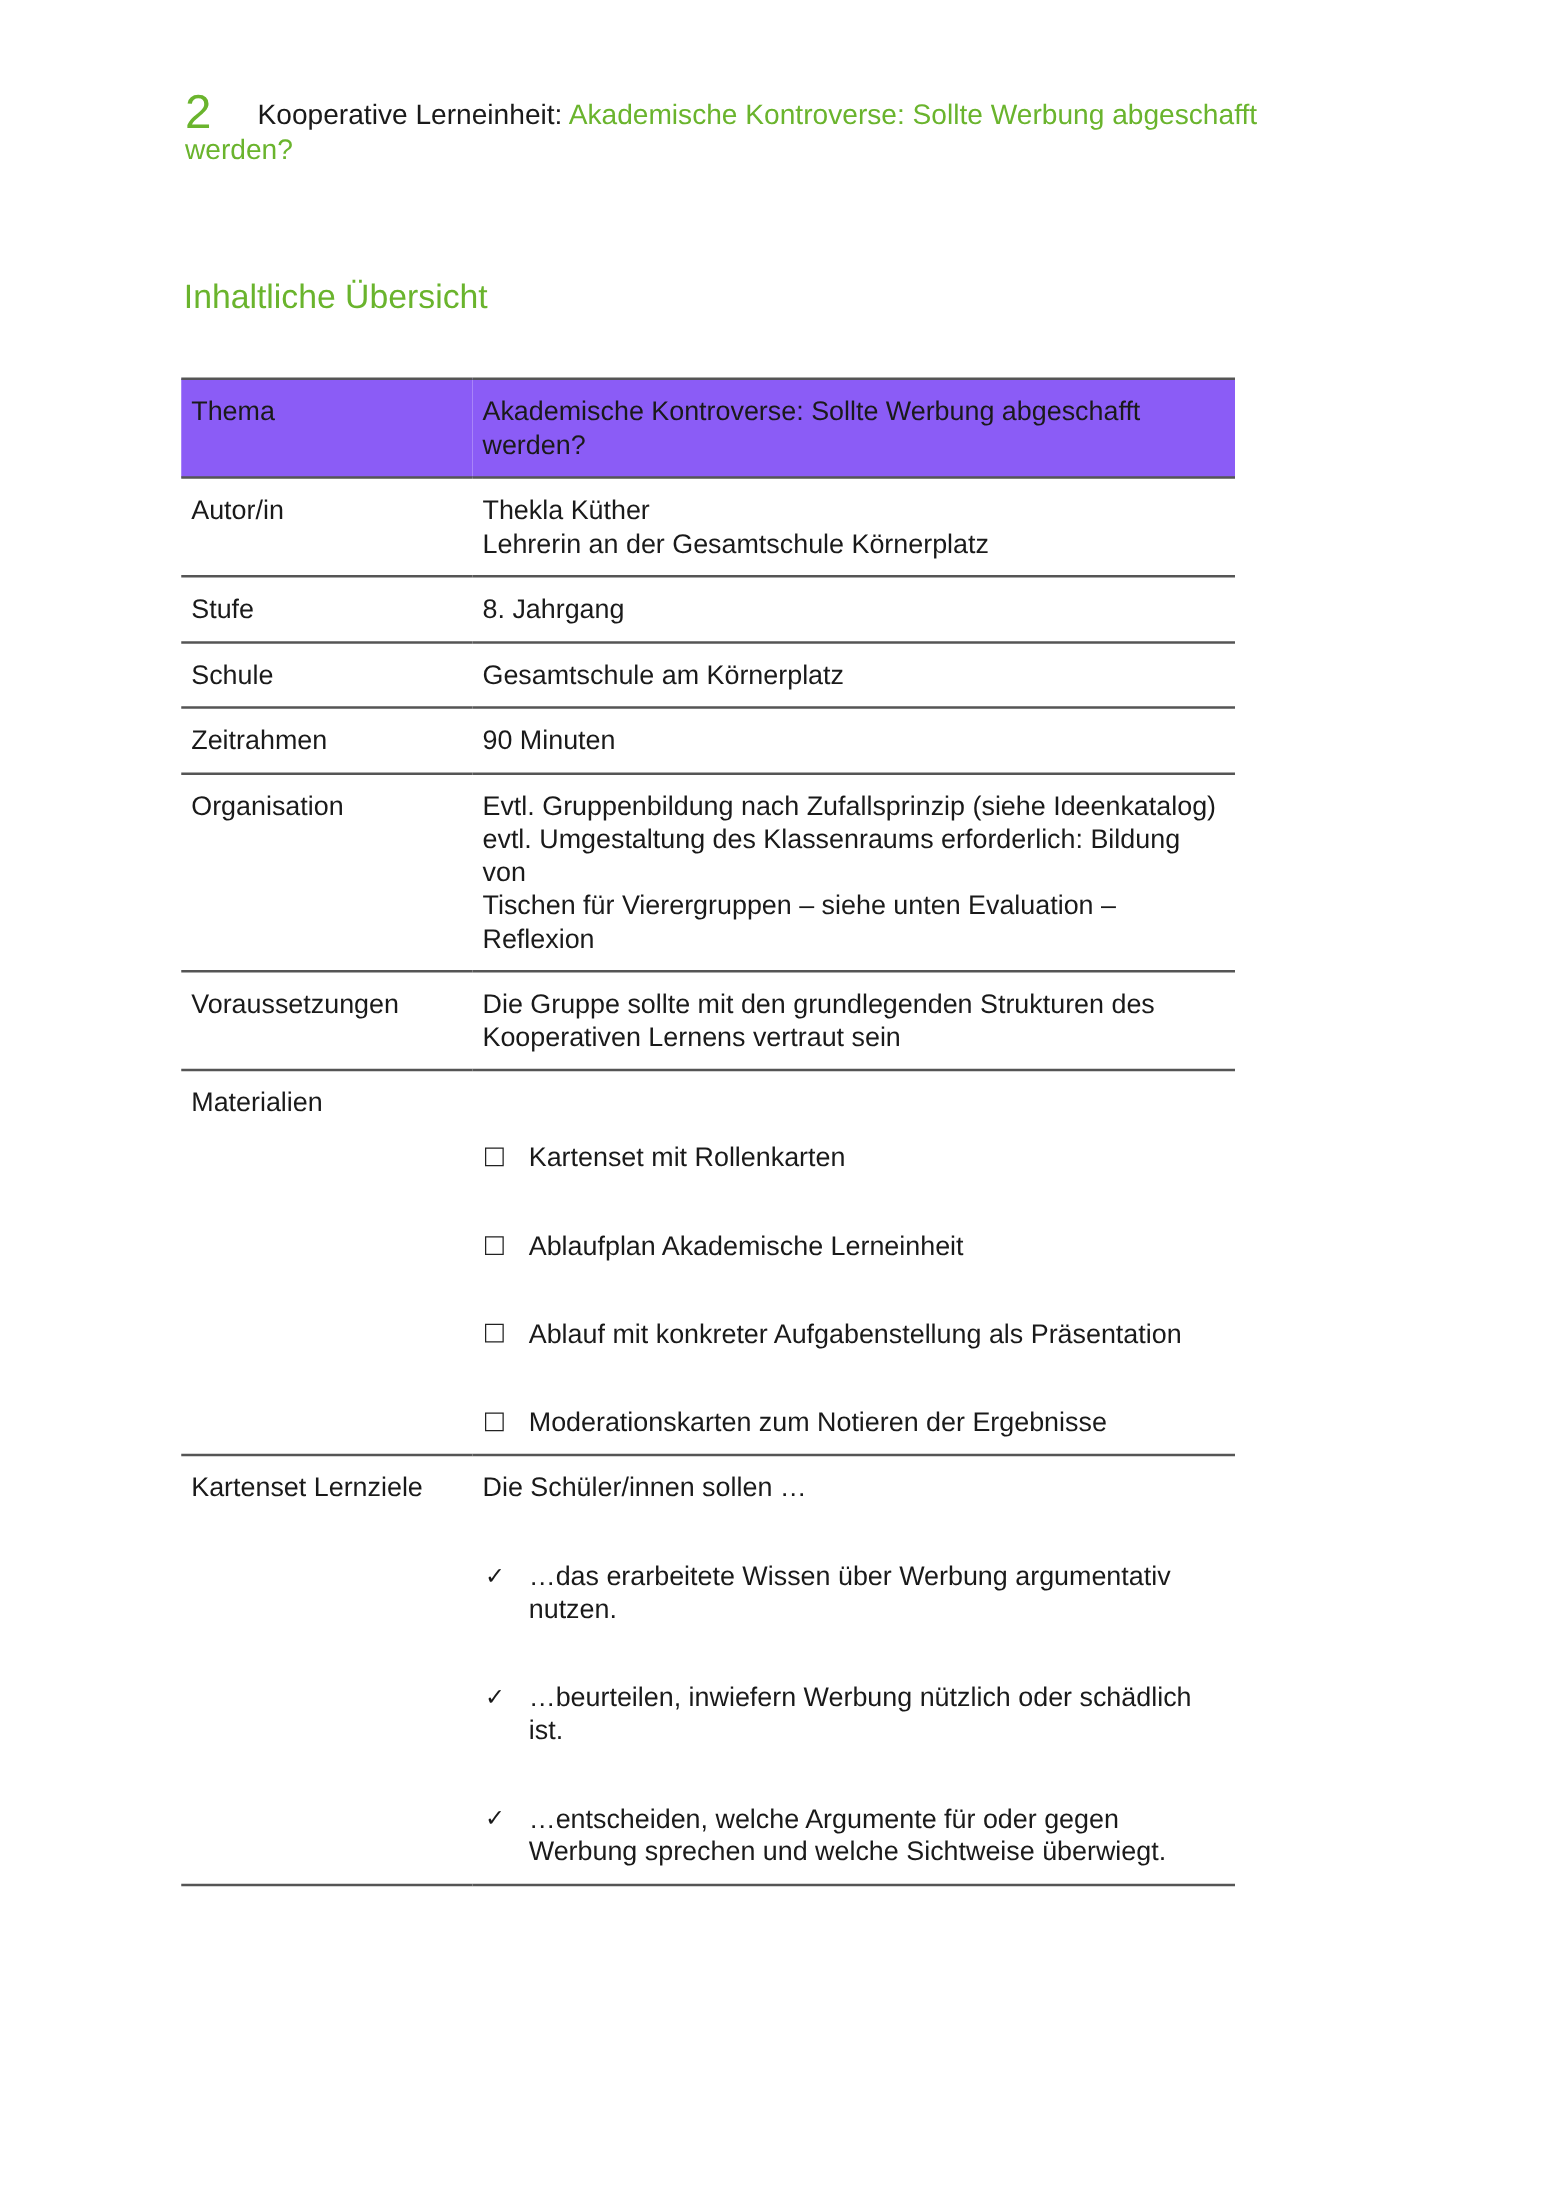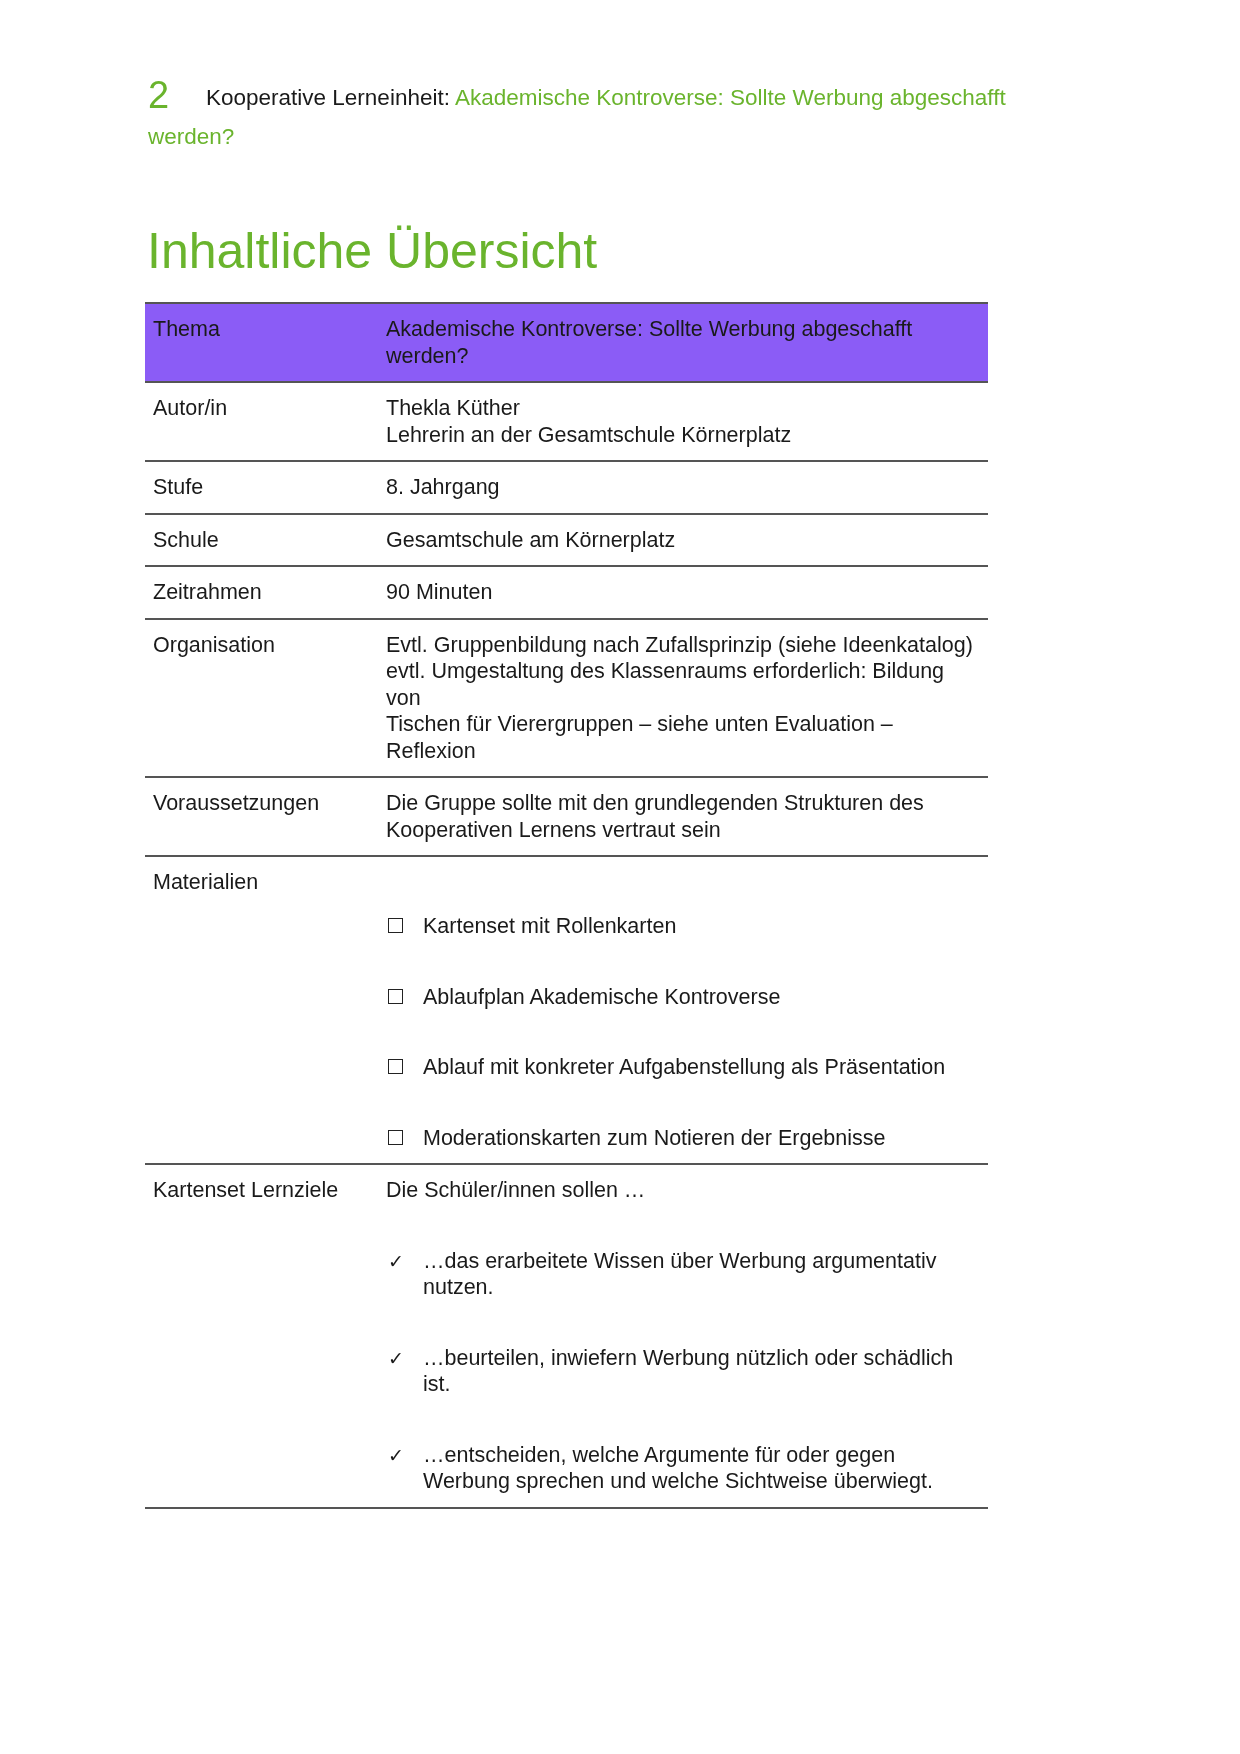--- a/index.html
+++ b/index.html
@@ -9,7 +9,7 @@
   }
   .header {
     position: absolute; left: 148px; top: 76px; width: 880px;
-    font-size: 22.5px; line-height: 39px;
+    font-size: 22.5px; line-height: 28px;
   }
   .header .num {
     font-size: 38px; color: #6ab42d; display: inline-block; width: 58px;

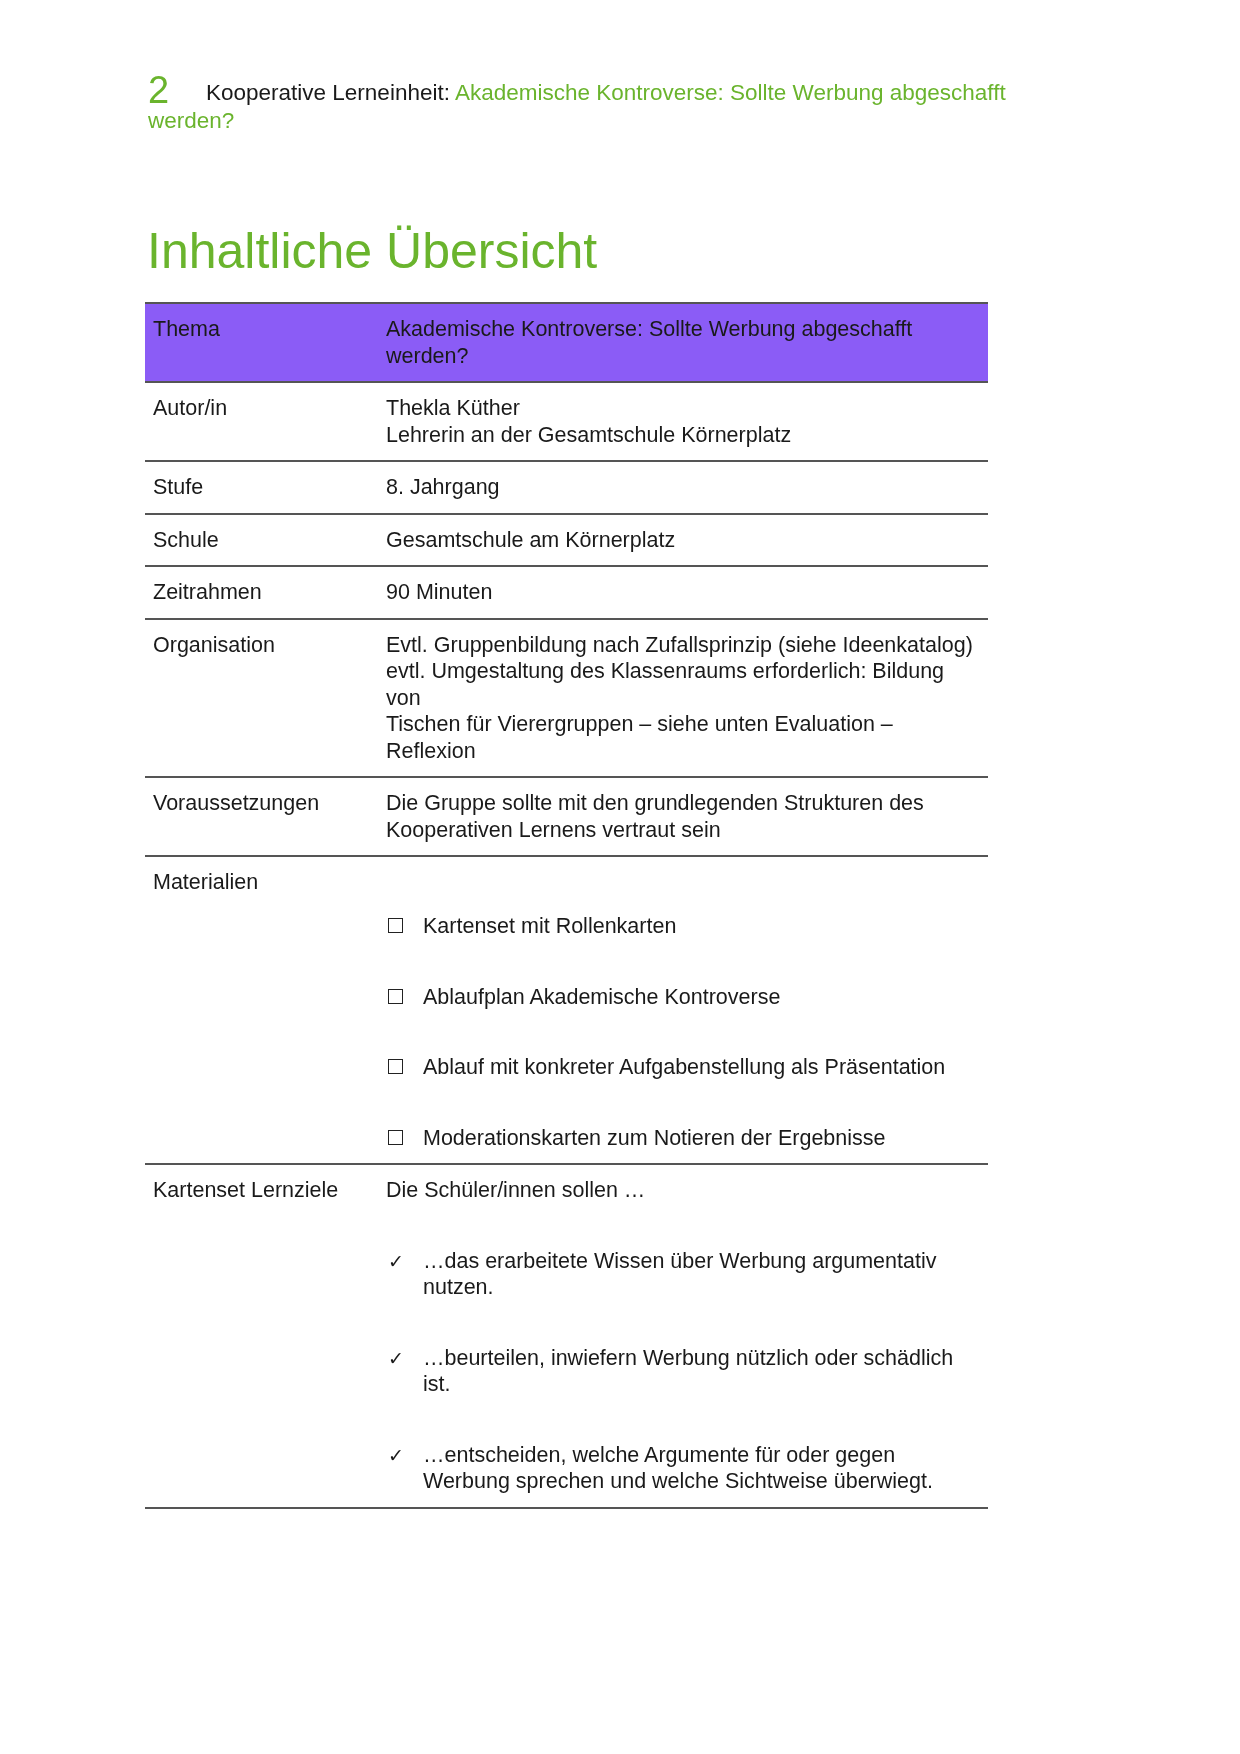--- a/index.html
+++ b/index.html
@@ -19,7 +19,7 @@
   .header .green { color: #6ab42d; }
   .title {
     position: absolute; left: 147px; top: 222px;
-    font-size: 50px; color: #6ab42d; font-weight: normal; margin: 0;
+    font-size: 27px; color: #6ab42d; font-weight: normal; margin: 0;
   }
   table.overview {
     position: absolute; left: 145px; top: 302px; width: 843px;

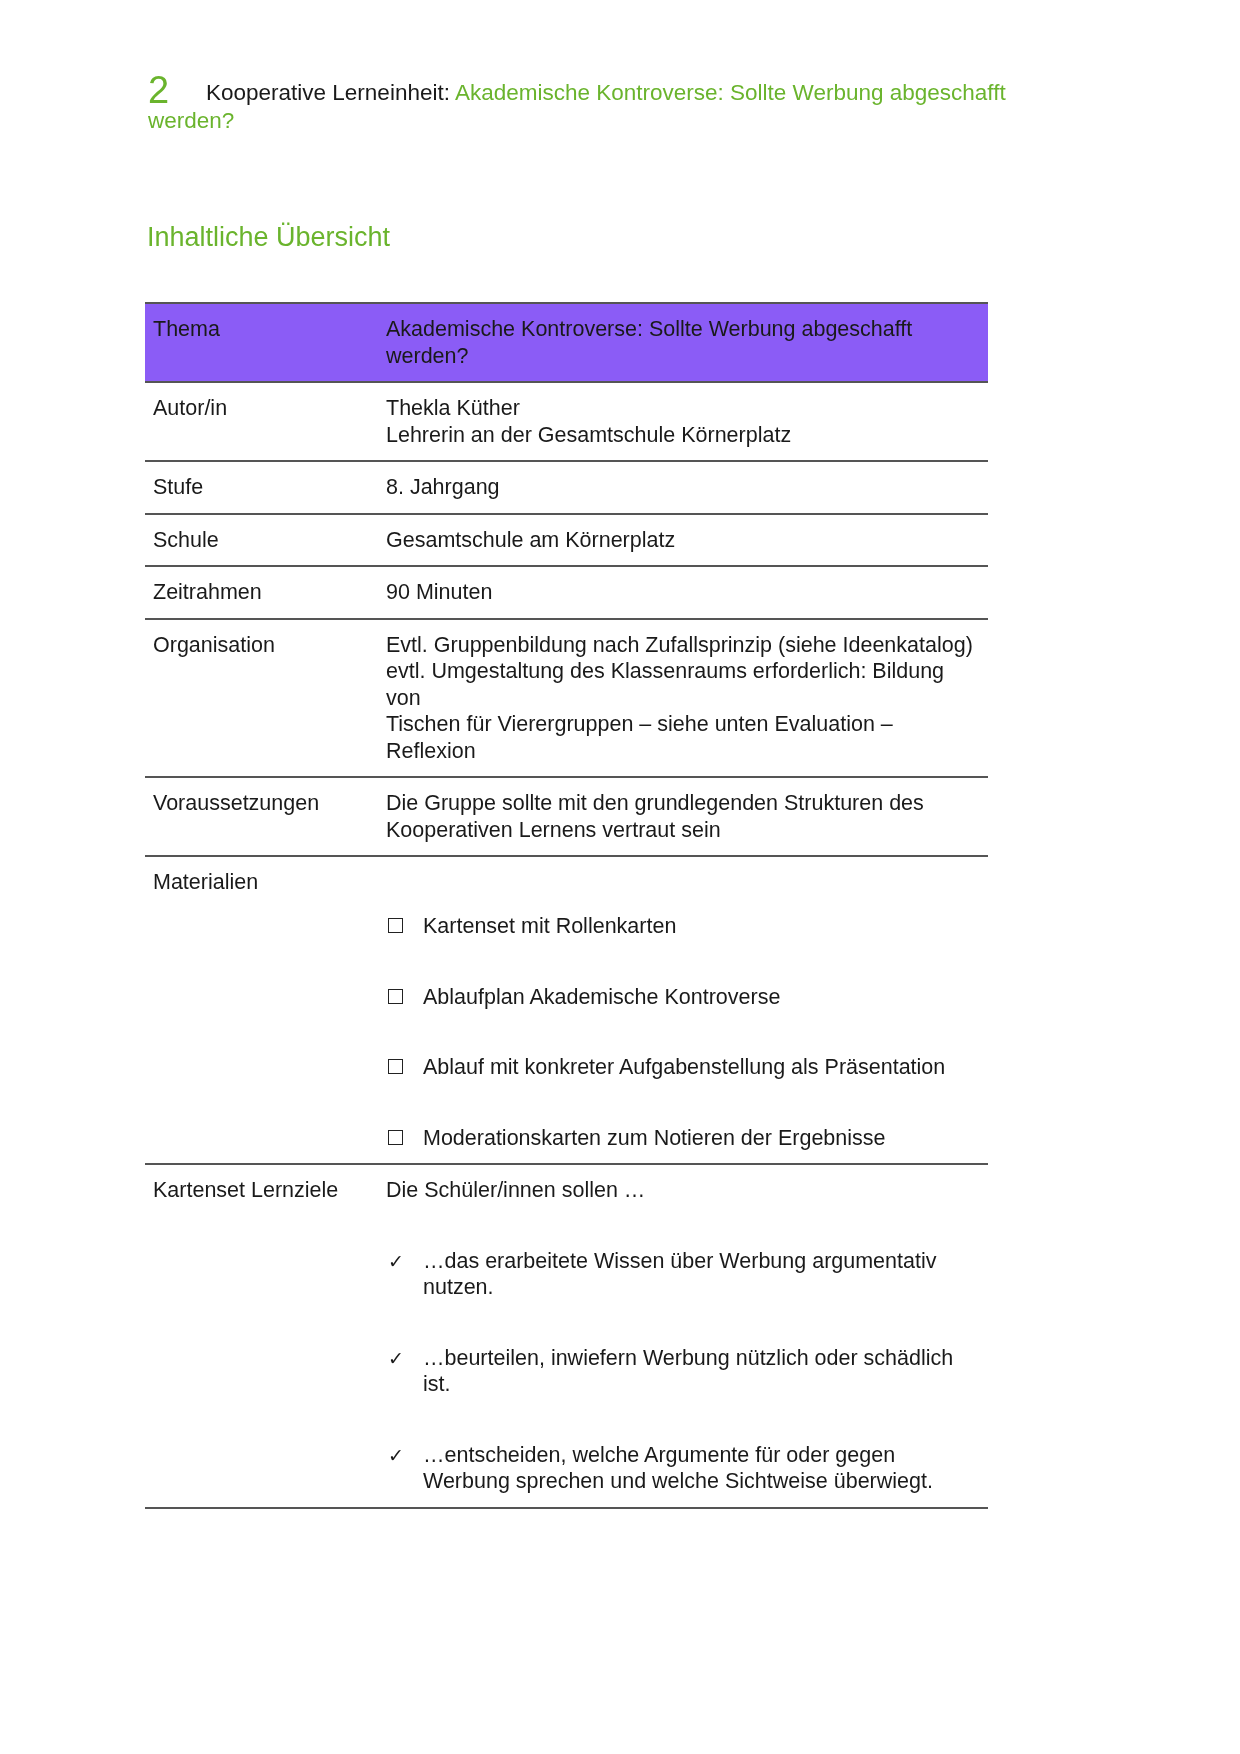--- a/index.html
+++ b/index.html
@@ -96,7 +96,7 @@
     <td>
       <ul class="items">
         <li><span class="mark"><span class="box"></span></span><span>Kartenset mit Rollenkarten</span></li>
-        <li><span class="mark"><span class="box"></span></span><span>Ablaufplan Akademische Kontroverse</span></li>
+        <li><span class="mark"><span class="box"></span></span><span>Ablaufplan Akademische Lerneinheit</span></li>
         <li><span class="mark"><span class="box"></span></span><span>Ablauf mit konkreter Aufgabenstellung als Präsentation</span></li>
         <li><span class="mark"><span class="box"></span></span><span>Moderationskarten zum Notieren der Ergebnisse</span></li>
       </ul>

